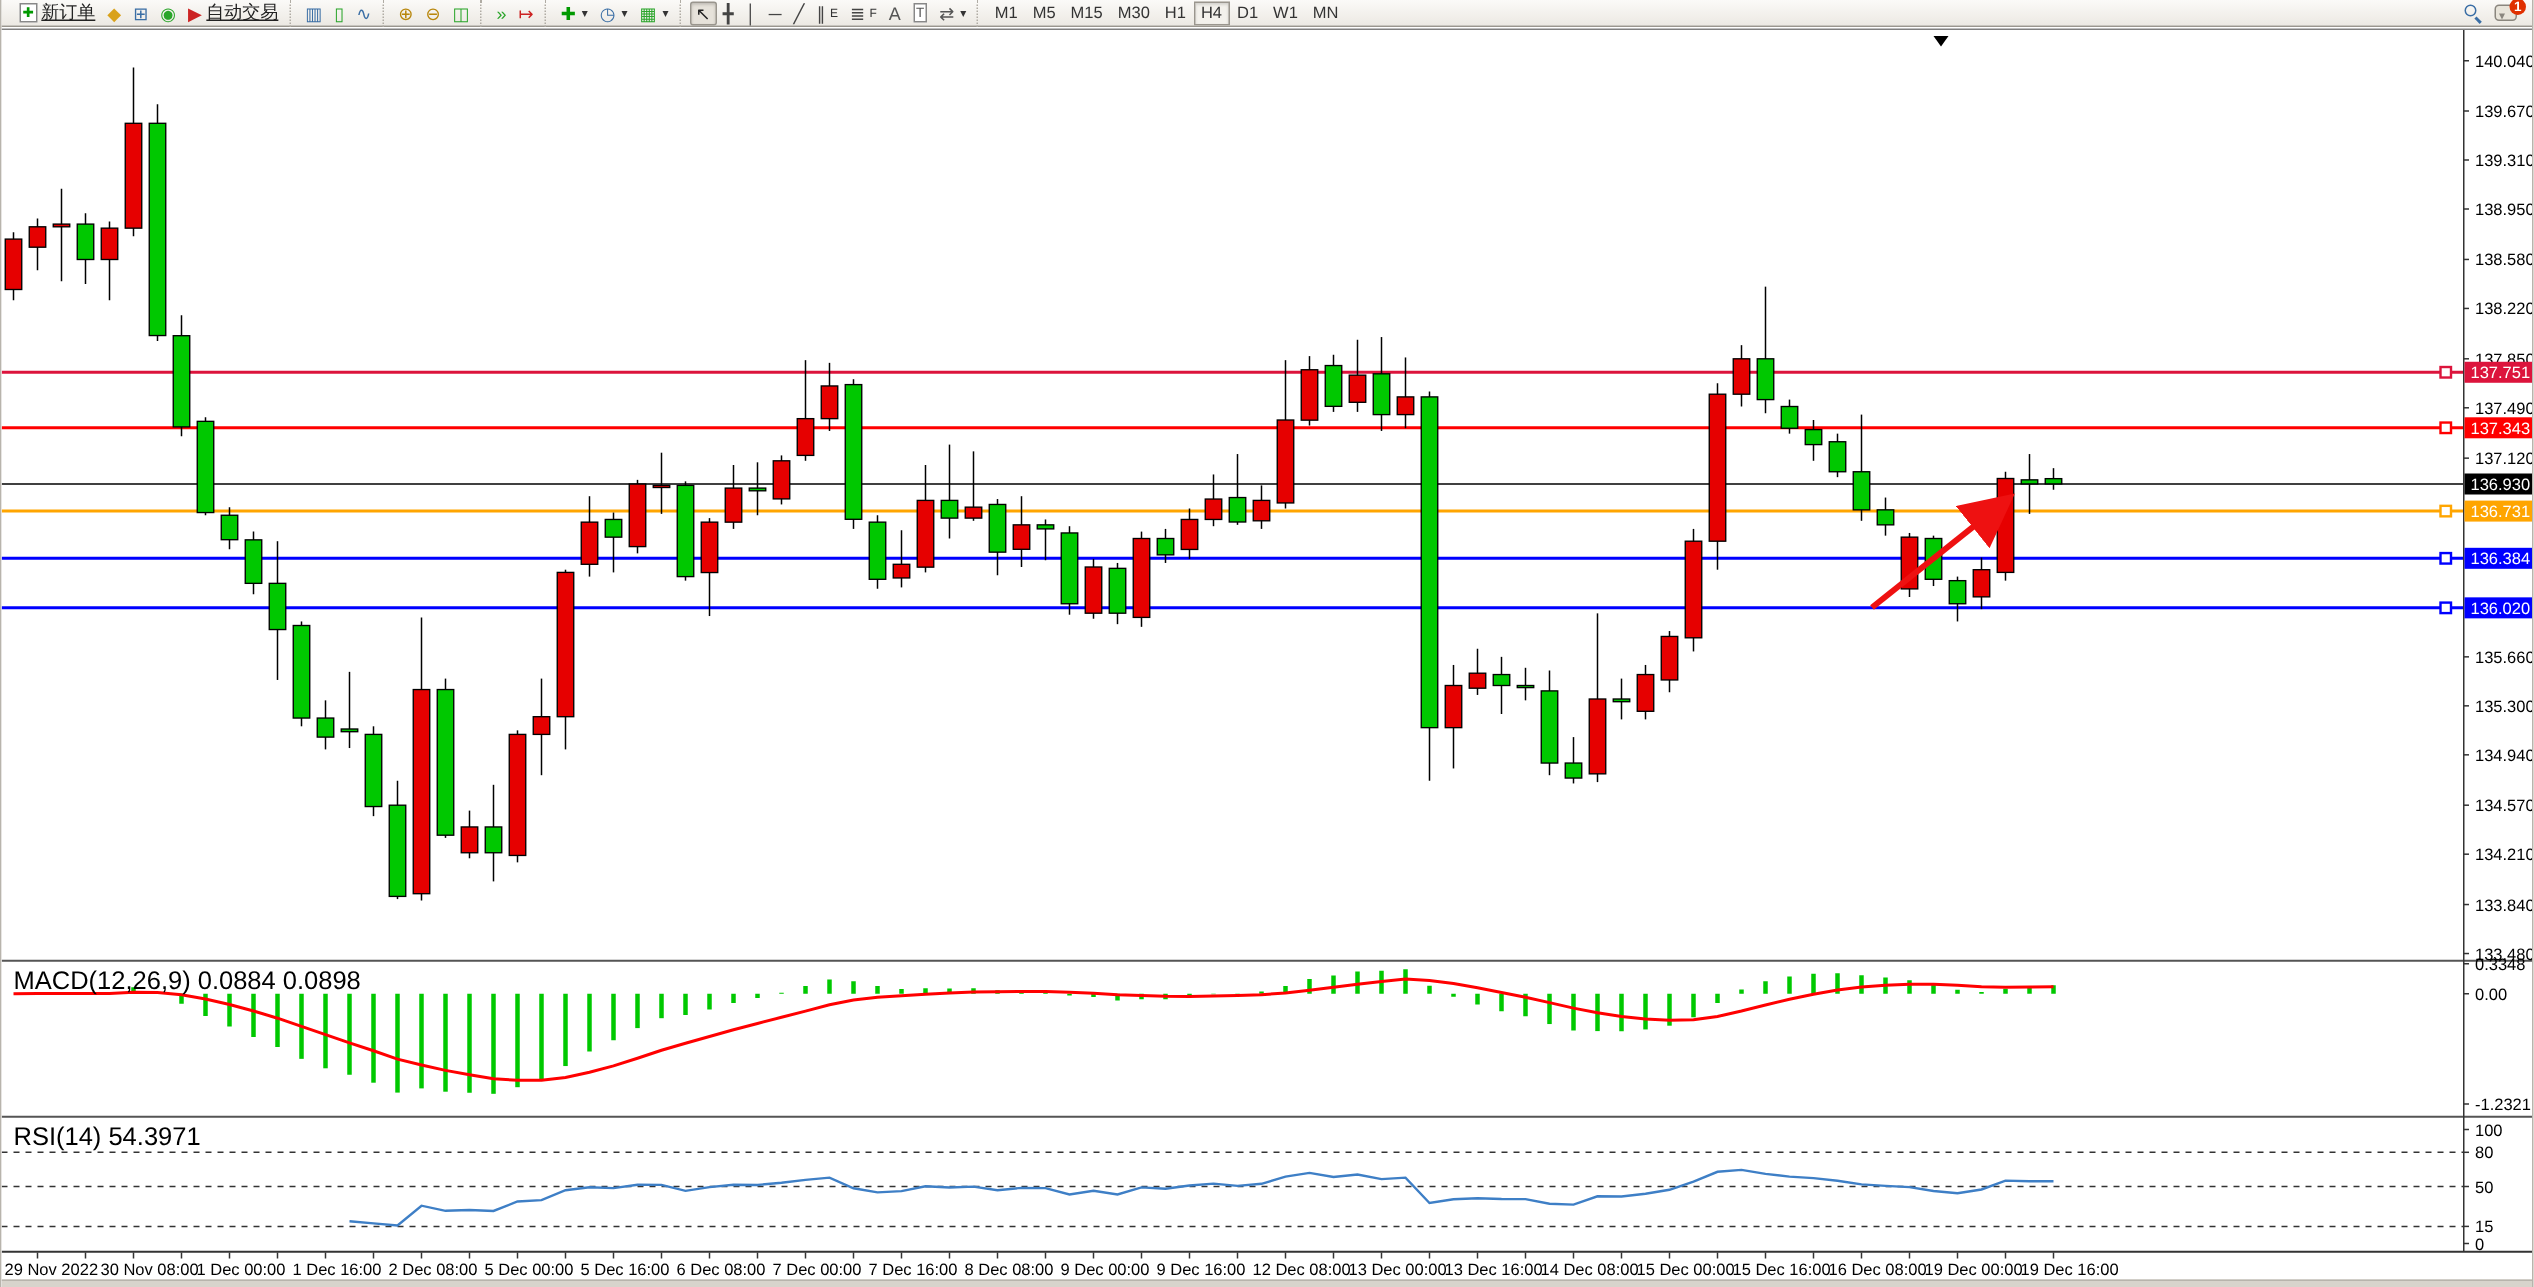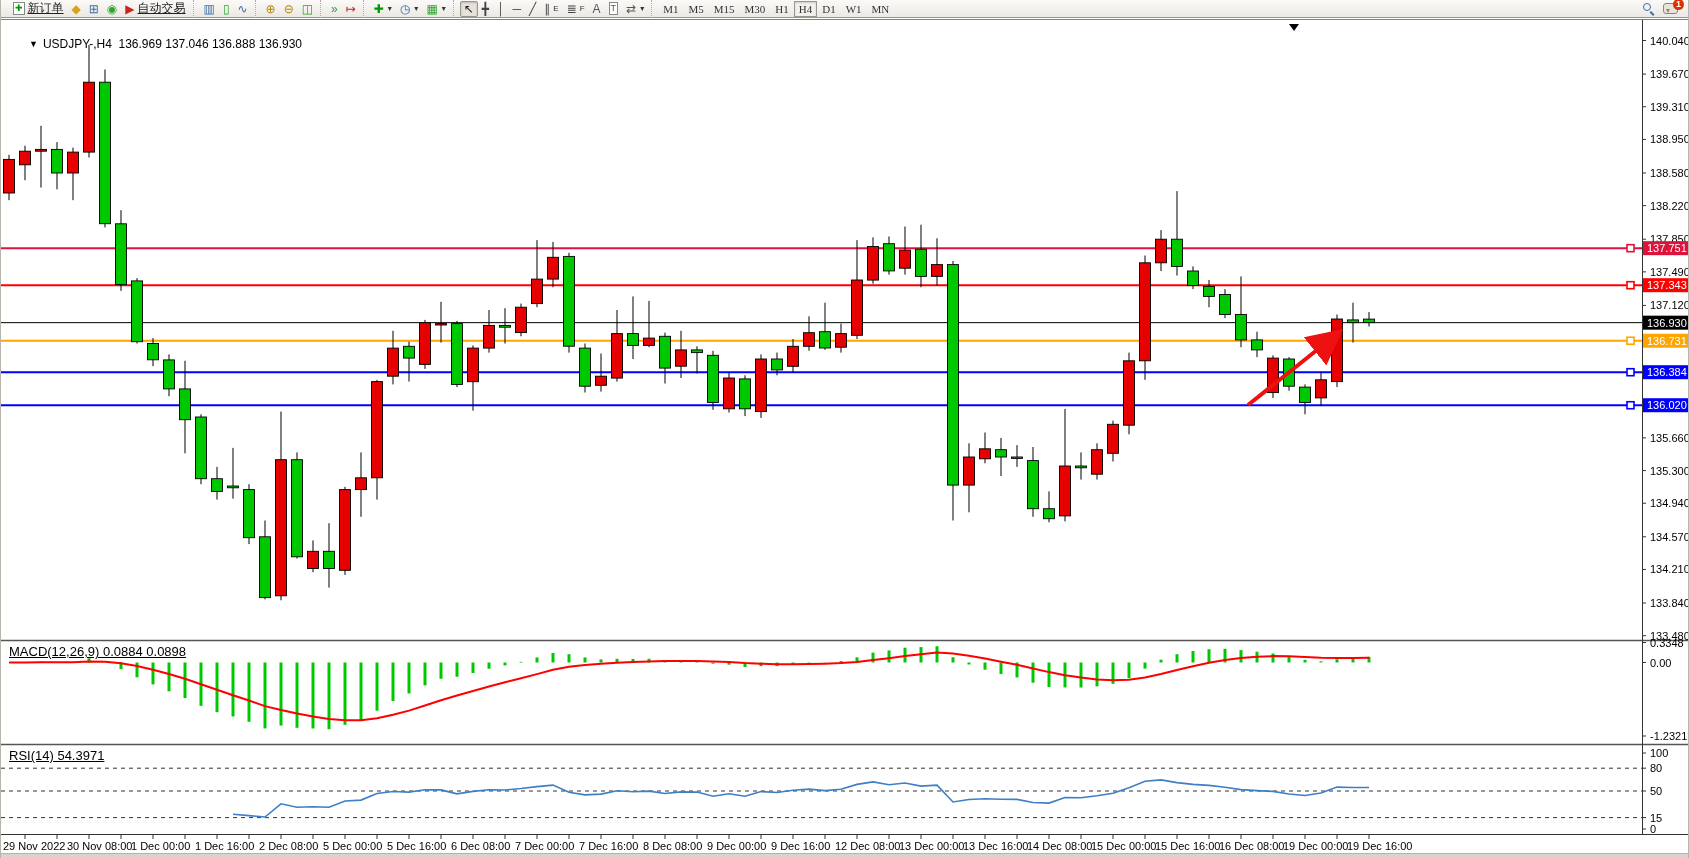--- a/index.html
+++ b/index.html
@@ -29,7 +29,7 @@
   .tb-caret{font-size:8px;color:#333;margin-left:1px;}
   .tb-sub{font-size:8px;vertical-align:sub;color:#333;}
   .tf-btn{font-size:11px;color:#333;padding:0 4px;height:16px;display:inline-flex;align-items:center;
-    border:1px solid transparent;font-family:Liberation Serif, serif;}
+    border:1px solid transparent;}
   .tf-btn.active{background:#f3f1ec;border:1px solid #9a968e;box-shadow:inset 0 1px 2px rgba(0,0,0,.15);}
   .tb-right{margin-left:auto;display:flex;align-items:center;gap:8px;padding-right:10px;}
   .magnifier{position:relative;width:12px;height:12px;}

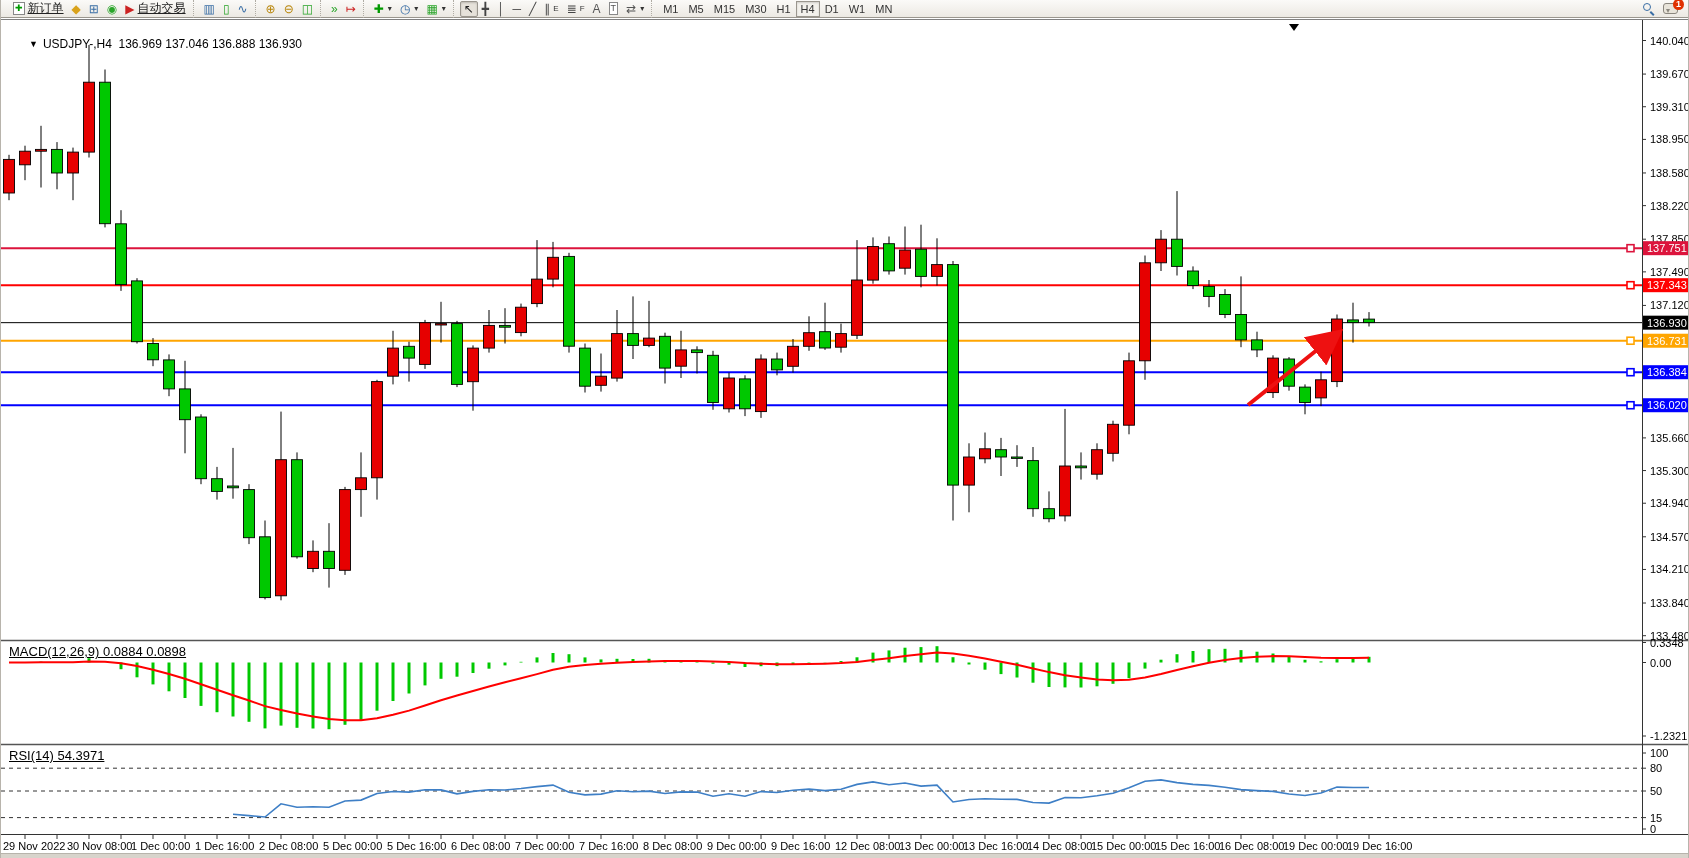--- a/index.html
+++ b/index.html
@@ -640,9 +640,6 @@
           </g>
         </svg></div>
 
-    <div class="overlay-label" style="left:8px;top:3px;">
-      <span class="title-caret">▼</span><span>USDJPY-,H4  136.969 137.046 136.888 136.930</span>
-    </div>
     <div class="overlay-label ind-label" style="left:8px;top:624px;">MACD(12,26,9) 0.0884 0.0898</div>
     <div class="overlay-label ind-label" style="left:8px;top:728px;">RSI(14) 54.3971</div>
   </div>

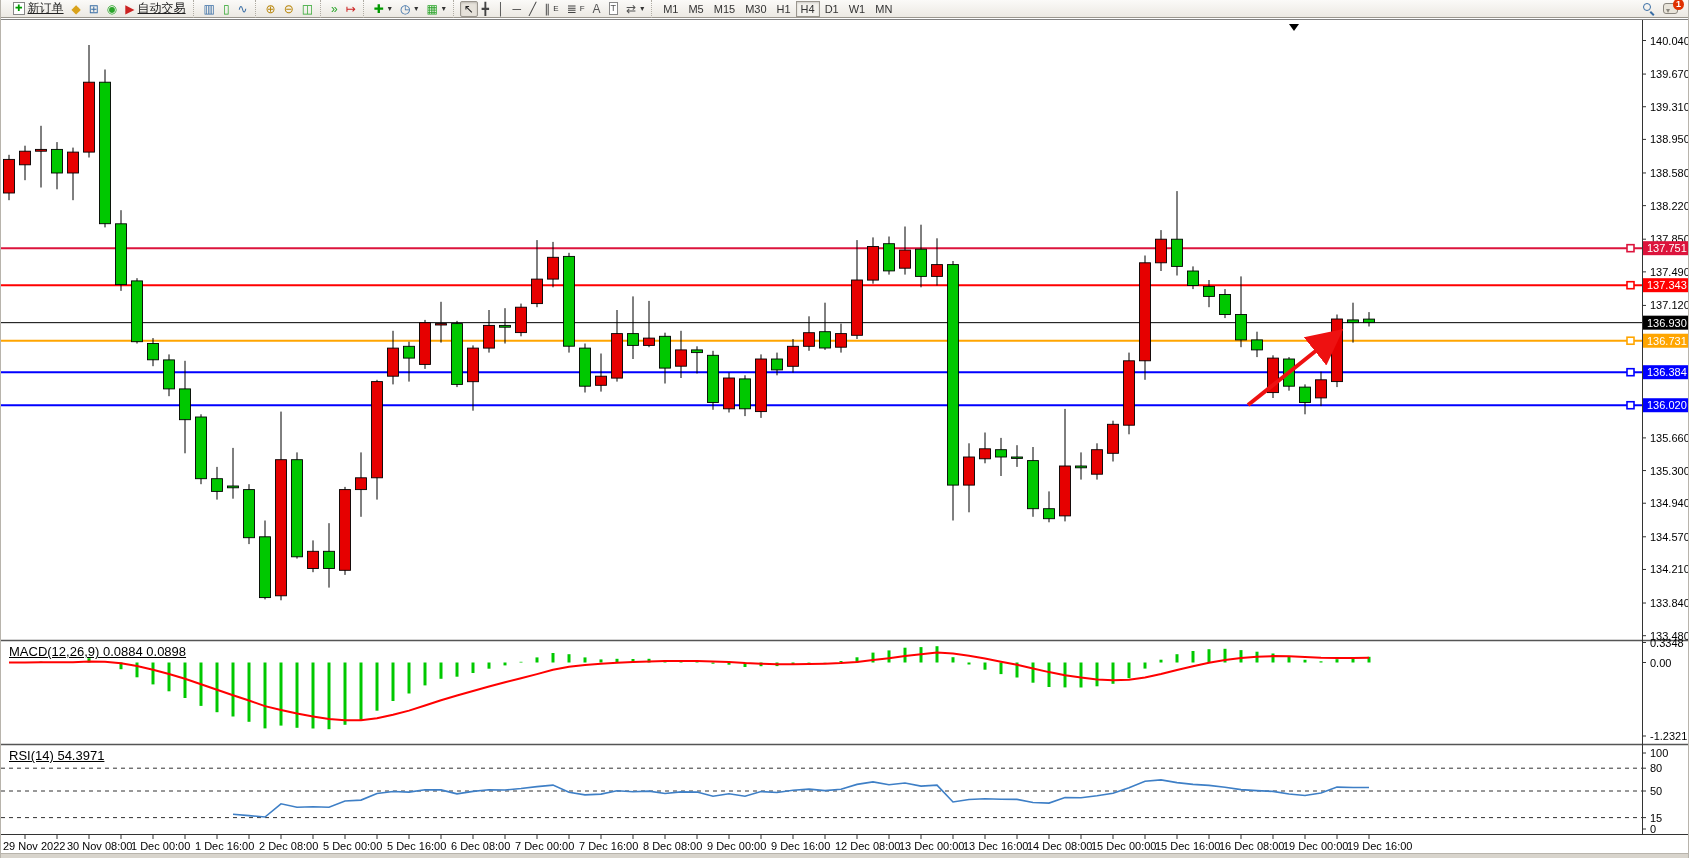--- a/index.html
+++ b/index.html
@@ -46,7 +46,7 @@
   svg{font-family:"Liberation Sans",sans-serif;}
   .overlay-label{position:absolute;font-size:12px;color:#000;white-space:pre;}
   .title-caret{font-size:9px;margin-right:5px;vertical-align:1px;}
-  .ind-label{font-size:13px;text-decoration:underline;}
+  .ind-label{font-size:17px;}
   .statusline{position:absolute;left:0;right:0;bottom:0;height:5px;background:#d8d4cc;border-top:1px solid #b8b4ac;}
 </style>
 </head>

